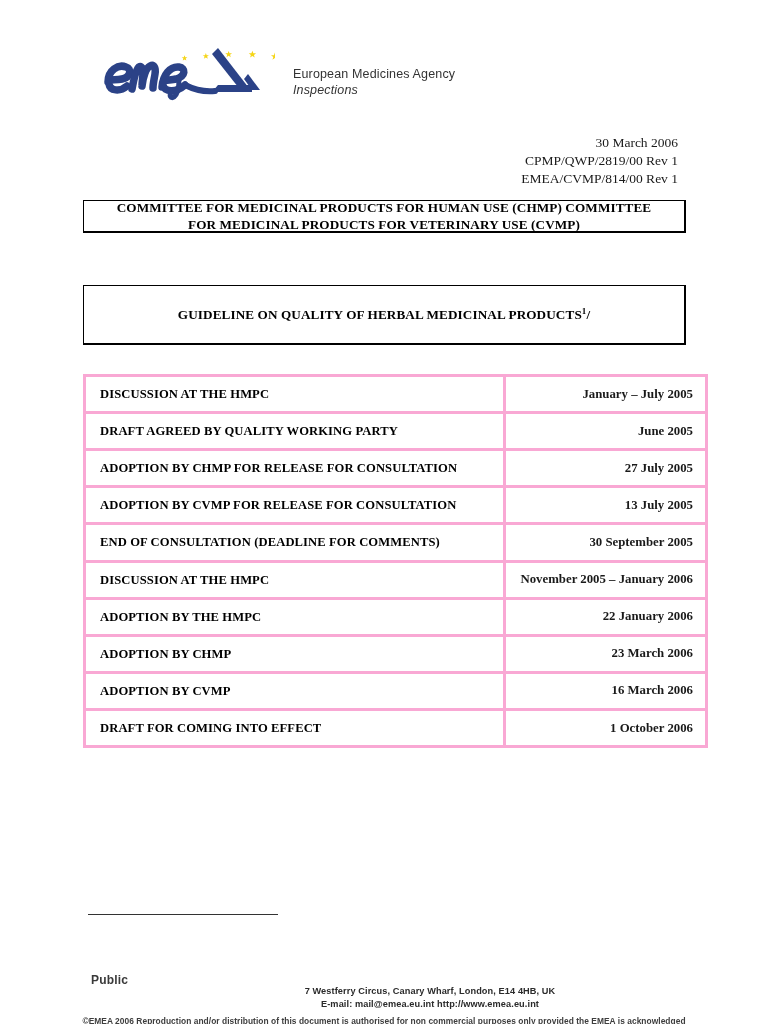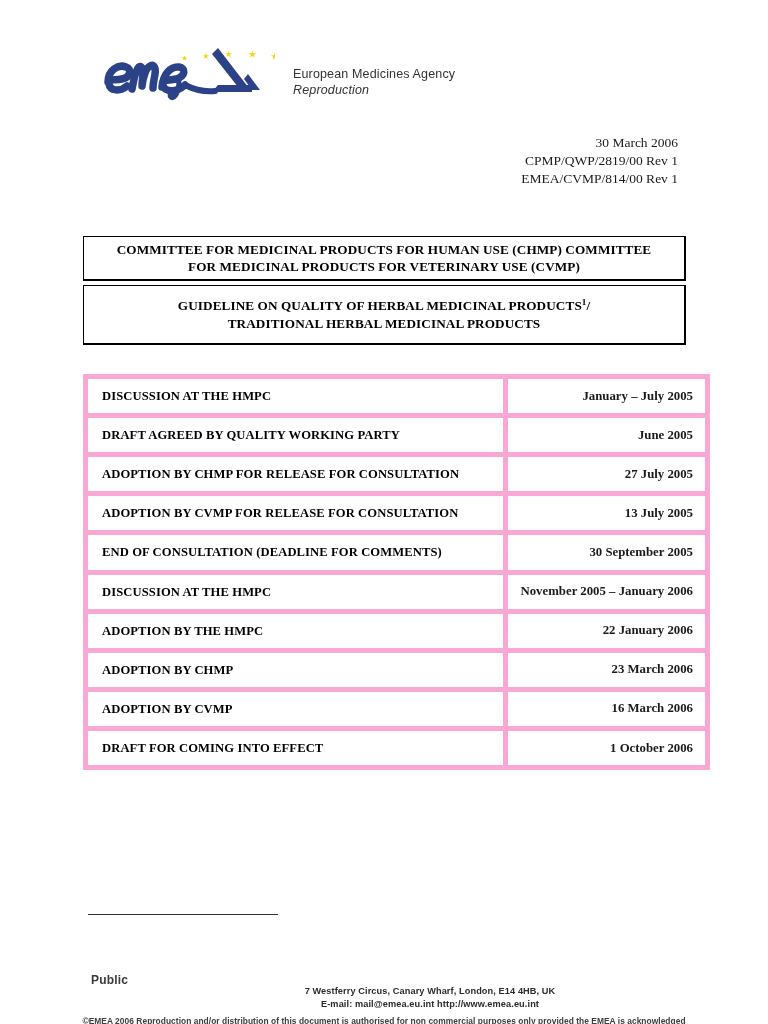--- a/index.html
+++ b/index.html
@@ -241,7 +241,7 @@
     </div>
     <div class="agency-text">
       <div class="agency-line1">European Medicines Agency</div>
-      <div class="agency-line2">Reproduction</div>
+      <div class="agency-line2">Inspections</div>
     </div>
   </div>
 

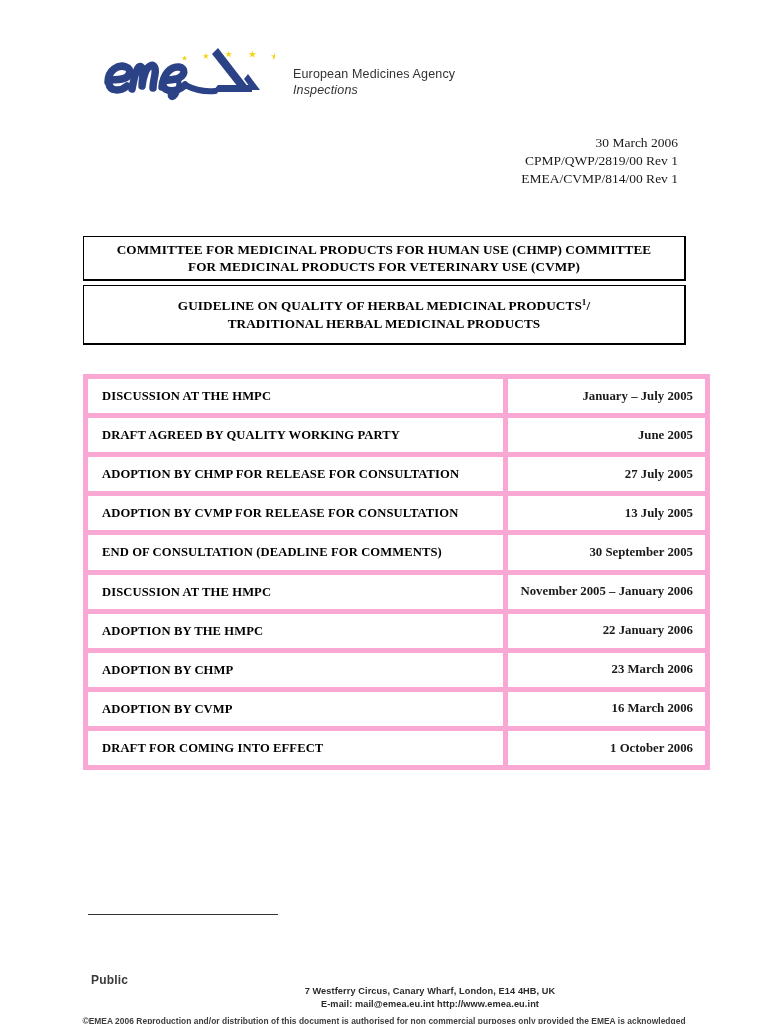--- a/index.html
+++ b/index.html
@@ -90,9 +90,8 @@
   }
   #box-committees {
     top: 200px;
-    height: 45px;
+    height: 33px;
     padding: 2px 14px;
-    margin-top: 36px;
   }
   #box-guideline {
     top: 285px;

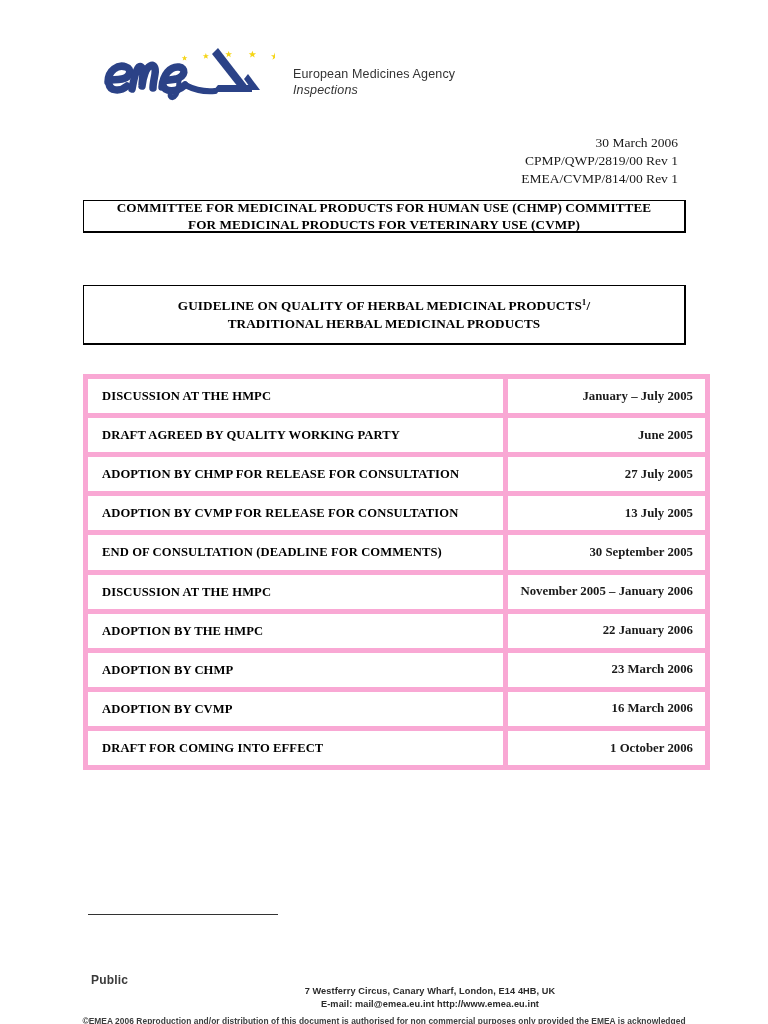--- a/index.html
+++ b/index.html
@@ -260,7 +260,6 @@
   <div class="titlebox" id="box-guideline">
     <div>
       <span>GUIDELINE ON QUALITY OF HERBAL MEDICINAL PRODUCTS</span><span class="sup">1</span><span>/</span><br>
-      <span>TRADITIONAL HERBAL MEDICINAL PRODUCTS</span>
     </div>
   </div>
 

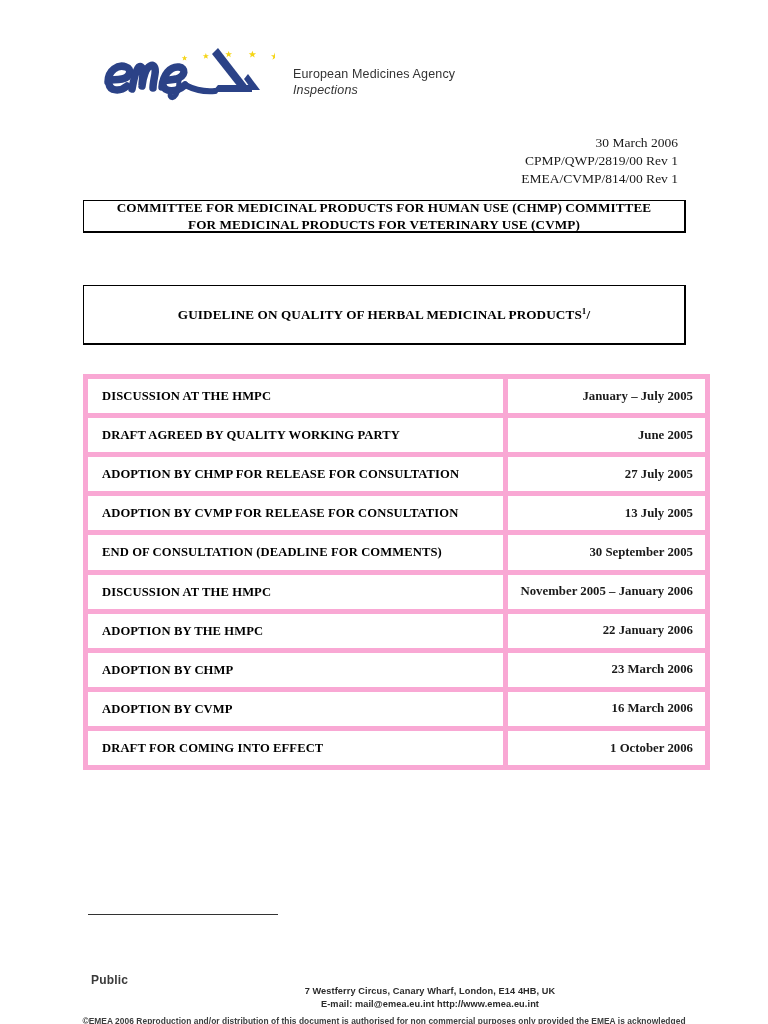--- a/index.html
+++ b/index.html
@@ -114,7 +114,7 @@
     table-layout: fixed;
   }
   .history-table td {
-    border: 5px solid #f9a8d4;
+    border: 3px solid #f9a8d4;
     vertical-align: middle;
     box-sizing: border-box;
   }

